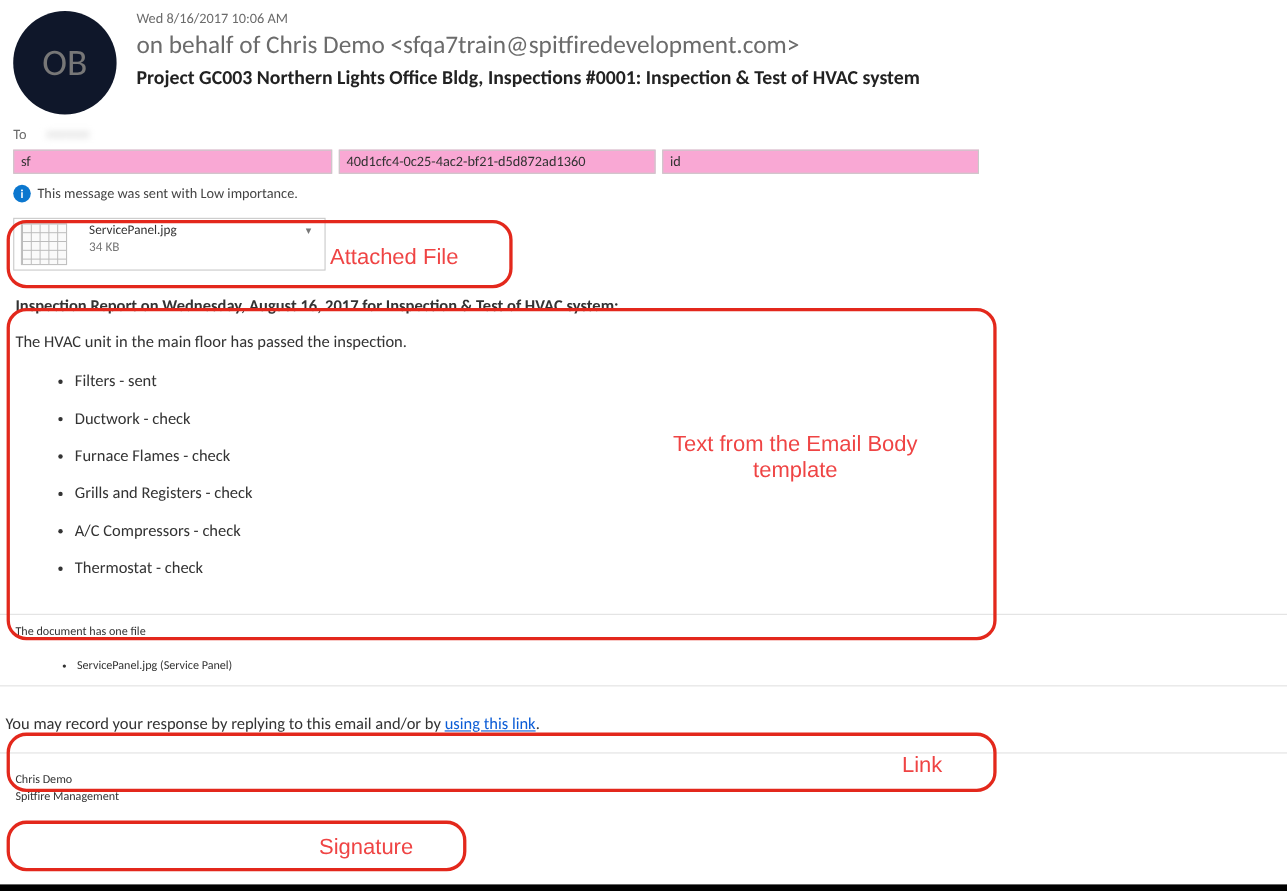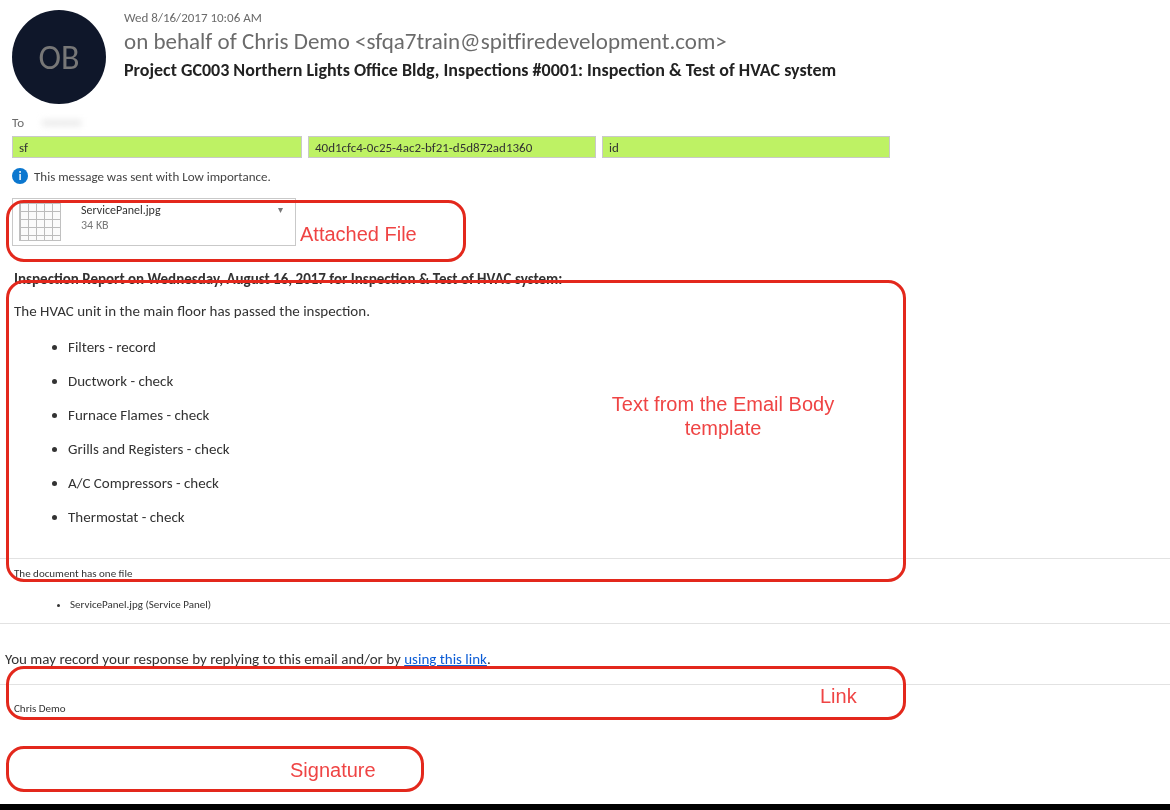--- a/index.html
+++ b/index.html
@@ -84,7 +84,7 @@
       color: #333;
       height: 22px;
       line-height: 18px;
-      background: #bef264;
+      background: #f9a8d4;
     }
     .fb1 { width: 290px; }
     .fb2 { width: 288px; }

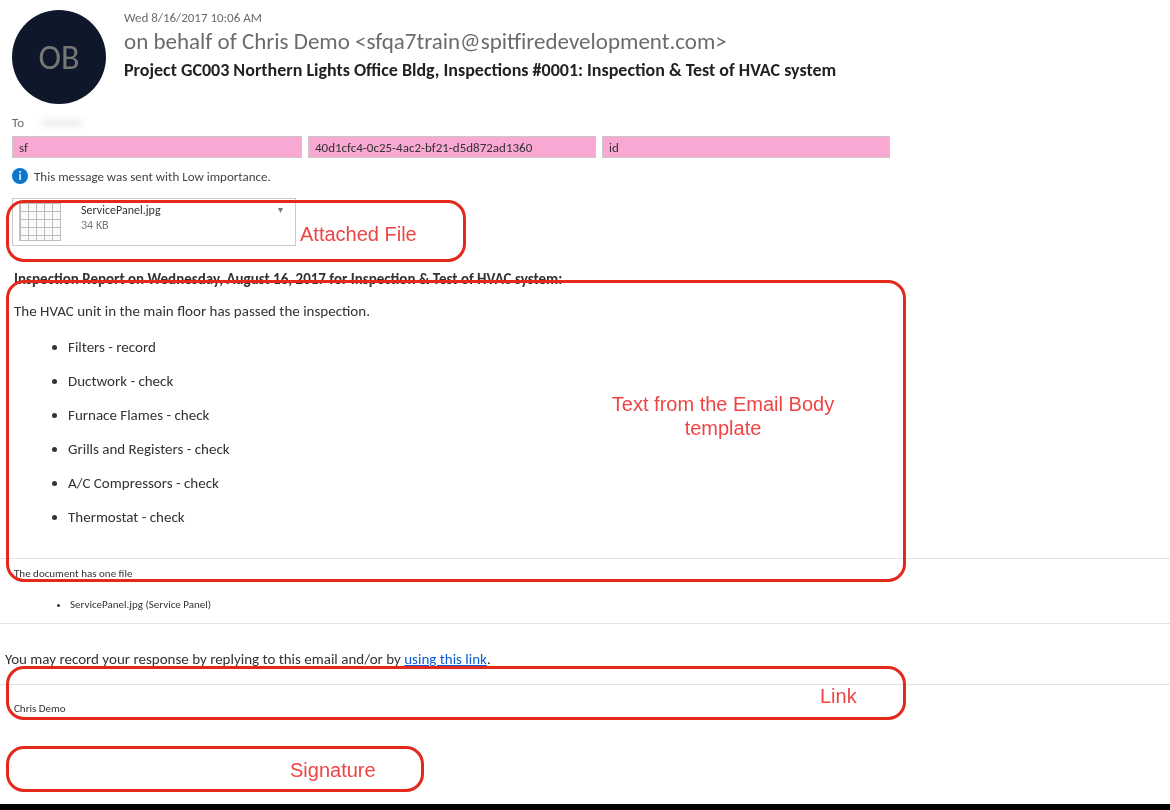--- a/index.html
+++ b/index.html
@@ -261,7 +261,7 @@
   <div class="report-head">Inspection Report on Wednesday, August 16, 2017 for Inspection &amp; Test of HVAC system:</div>
   <div class="report-intro">The HVAC unit in the main floor has passed the inspection.</div>
   <ul class="check-list">
-    <li>Filters - record</li>
+    <li>Filters - sent</li>
     <li>Ductwork - check</li>
     <li>Furnace Flames - check</li>
     <li>Grills and Registers - check</li>

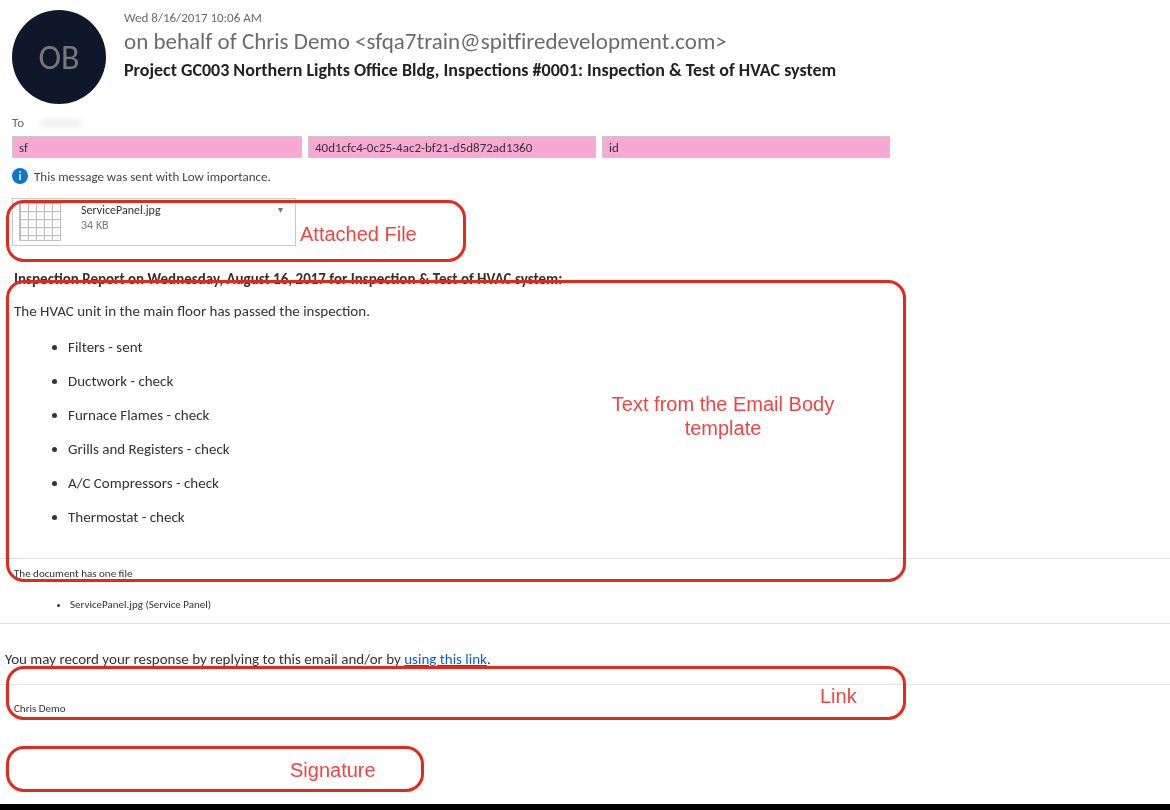--- a/index.html
+++ b/index.html
@@ -287,6 +287,7 @@
 
 <div class="signature">
   <div>Chris Demo</div>
+  <div>Spitfire Management</div>
 </div>
 
 <div class="annot-box" style="left:6px; top:200px; width:460px; height:62px;"></div>

